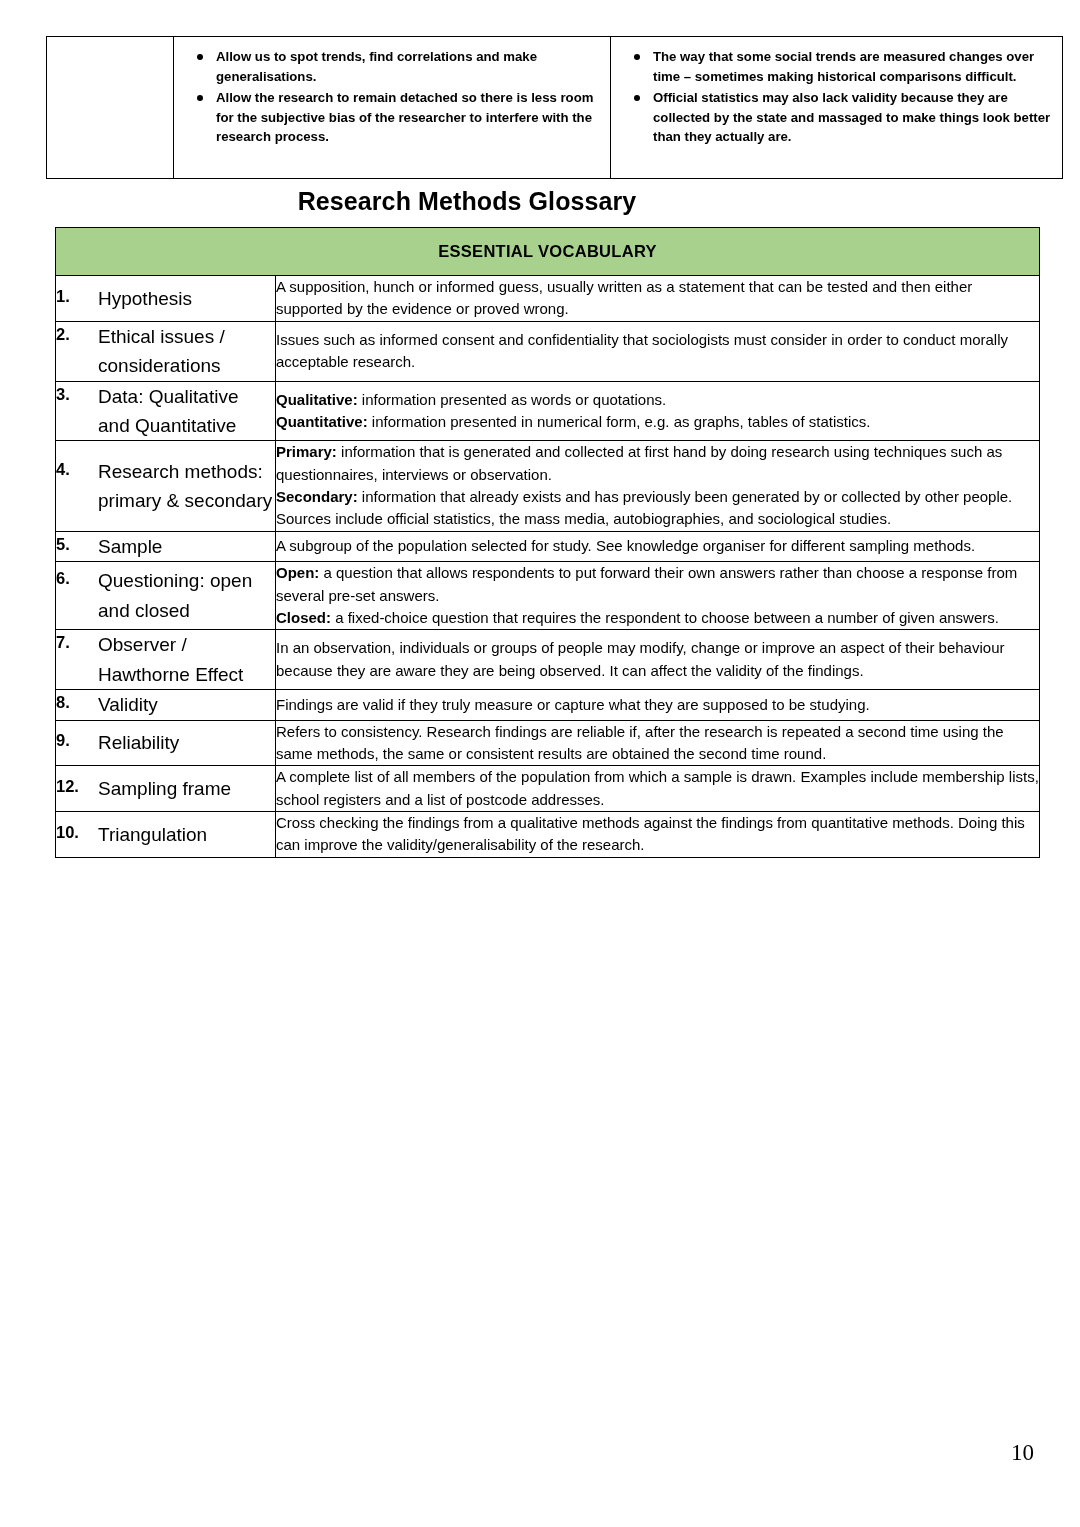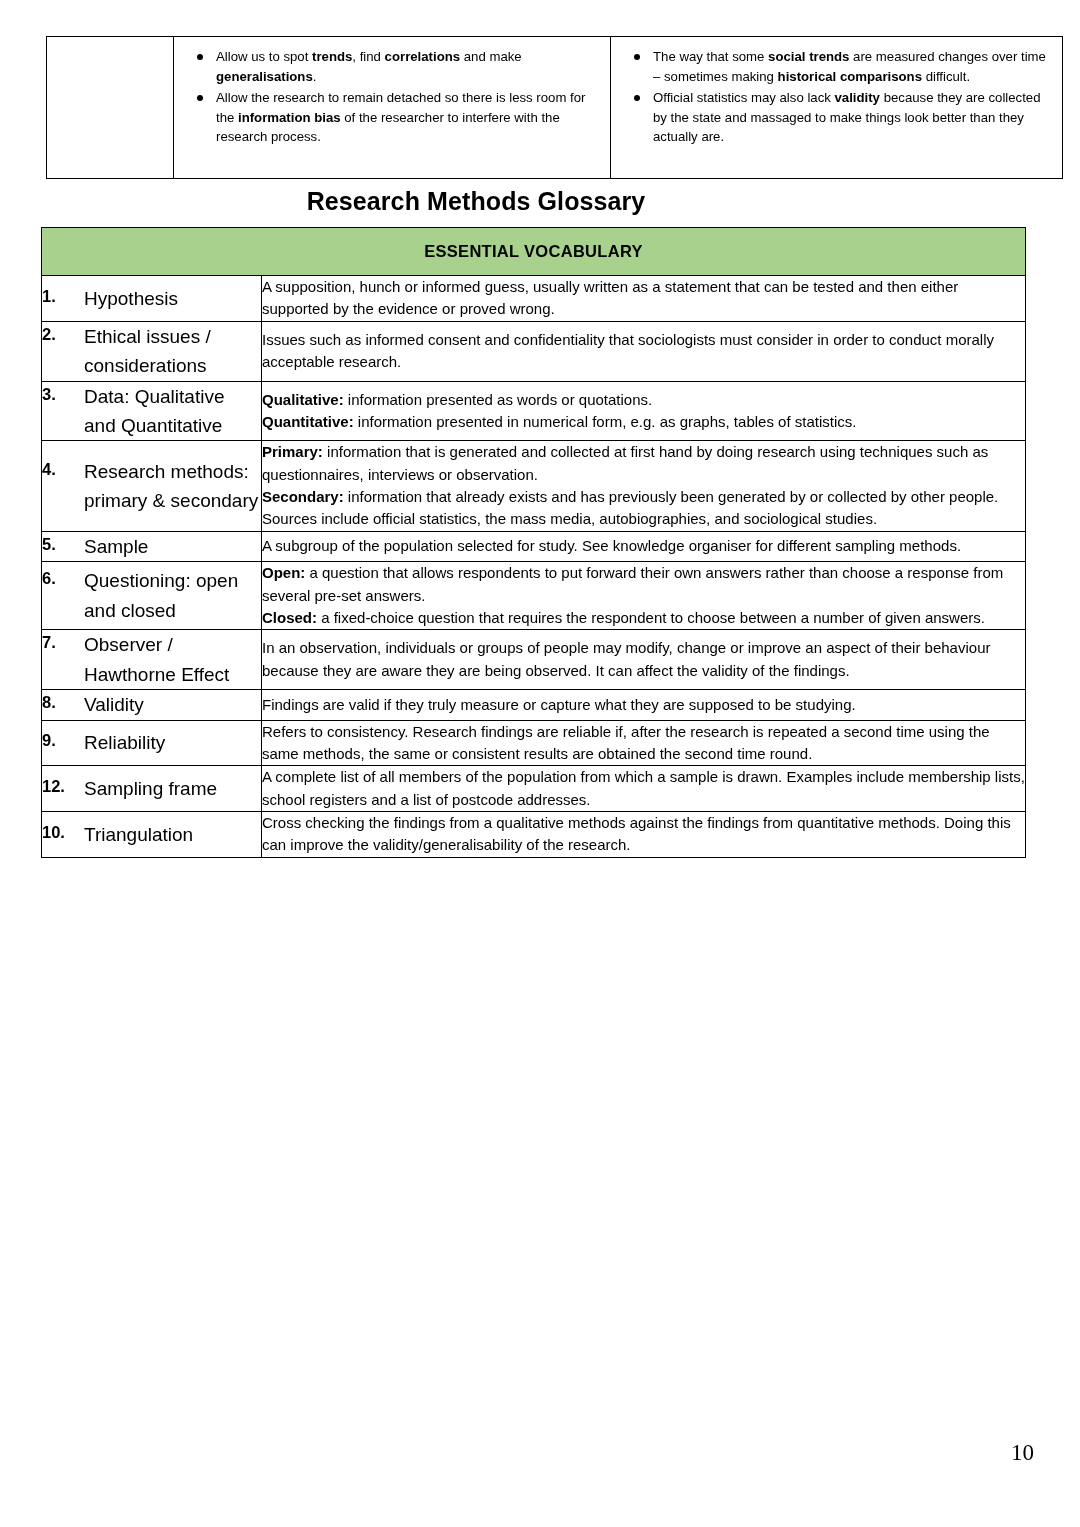--- a/index.html
+++ b/index.html
@@ -38,6 +38,7 @@
     margin: 0;
     padding: 10px 10px 8px 42px;
     list-style: none;
+    font-weight: bold;
   }
   ul.bullets li {
     position: relative;

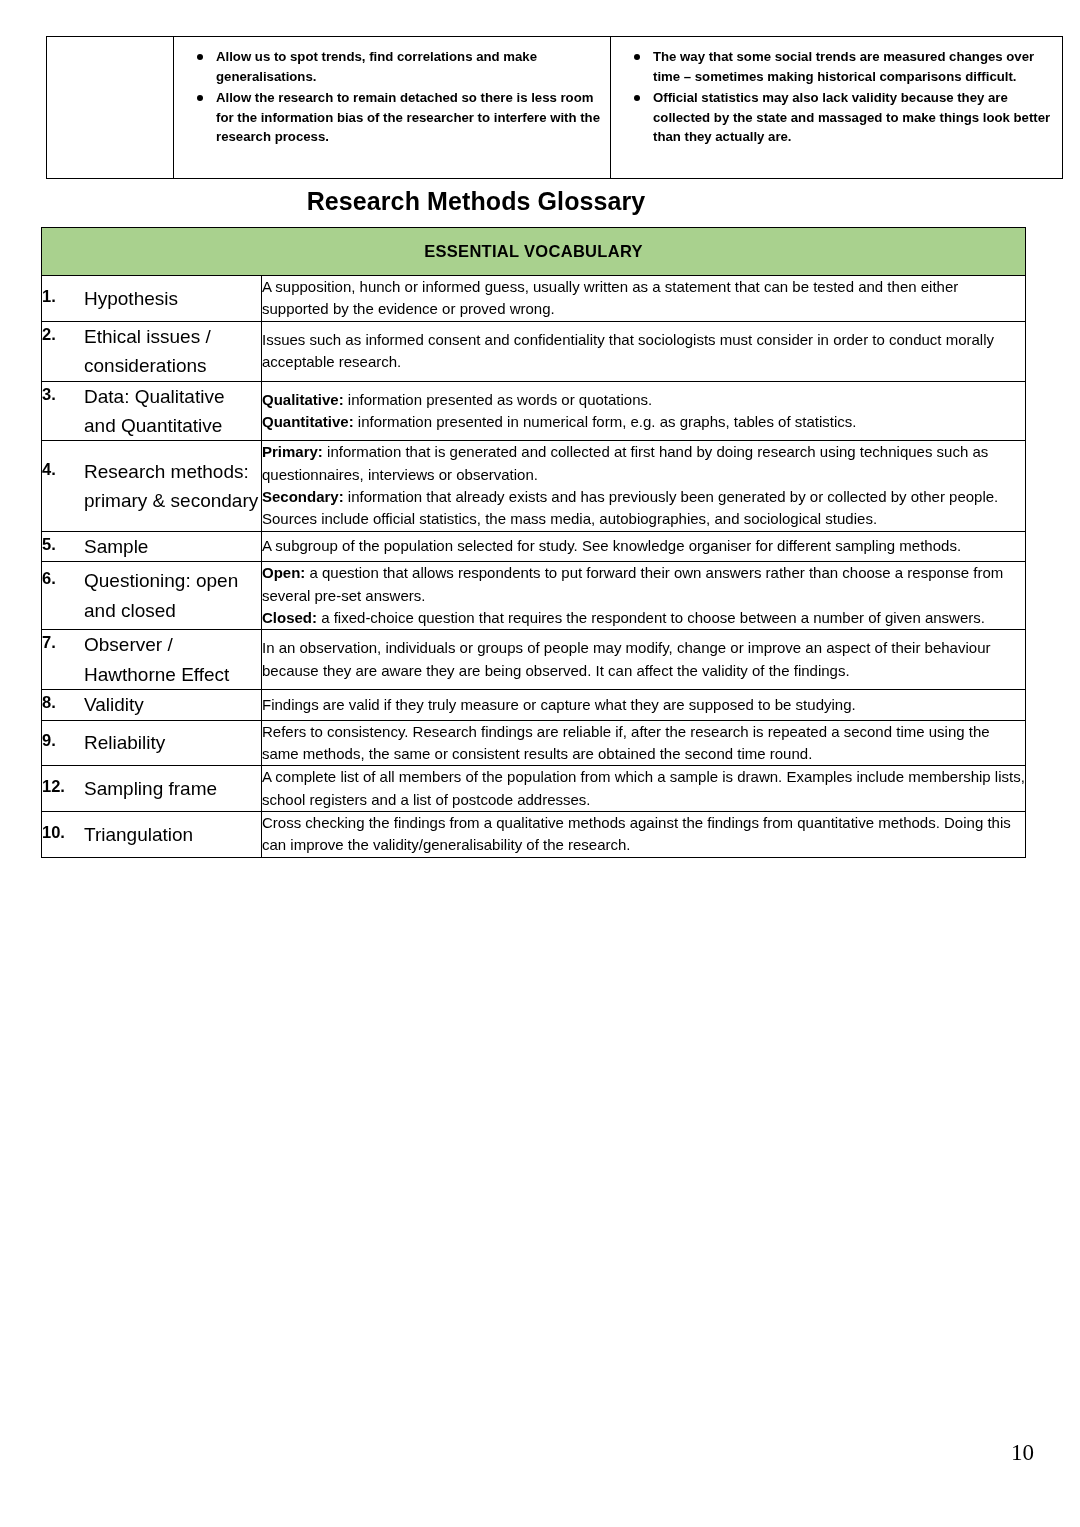--- a/index.html
+++ b/index.html
@@ -146,7 +146,7 @@
       <td class="colA">
         <ul class="bullets">
             <li>Allow us to spot <b>trends</b>, find <b>correlations</b> and make <b>generalisations</b>.</li>
-            <li>Allow the research to remain detached so there is less room for the <b>information bias</b> of the researcher to interfere with the research process.</li>
+            <li>Allow the research to remain detached so there is less room for the <b>subjective bias</b> of the researcher to interfere with the research process.</li>
           </ul>
       </td>
       <td class="colB">

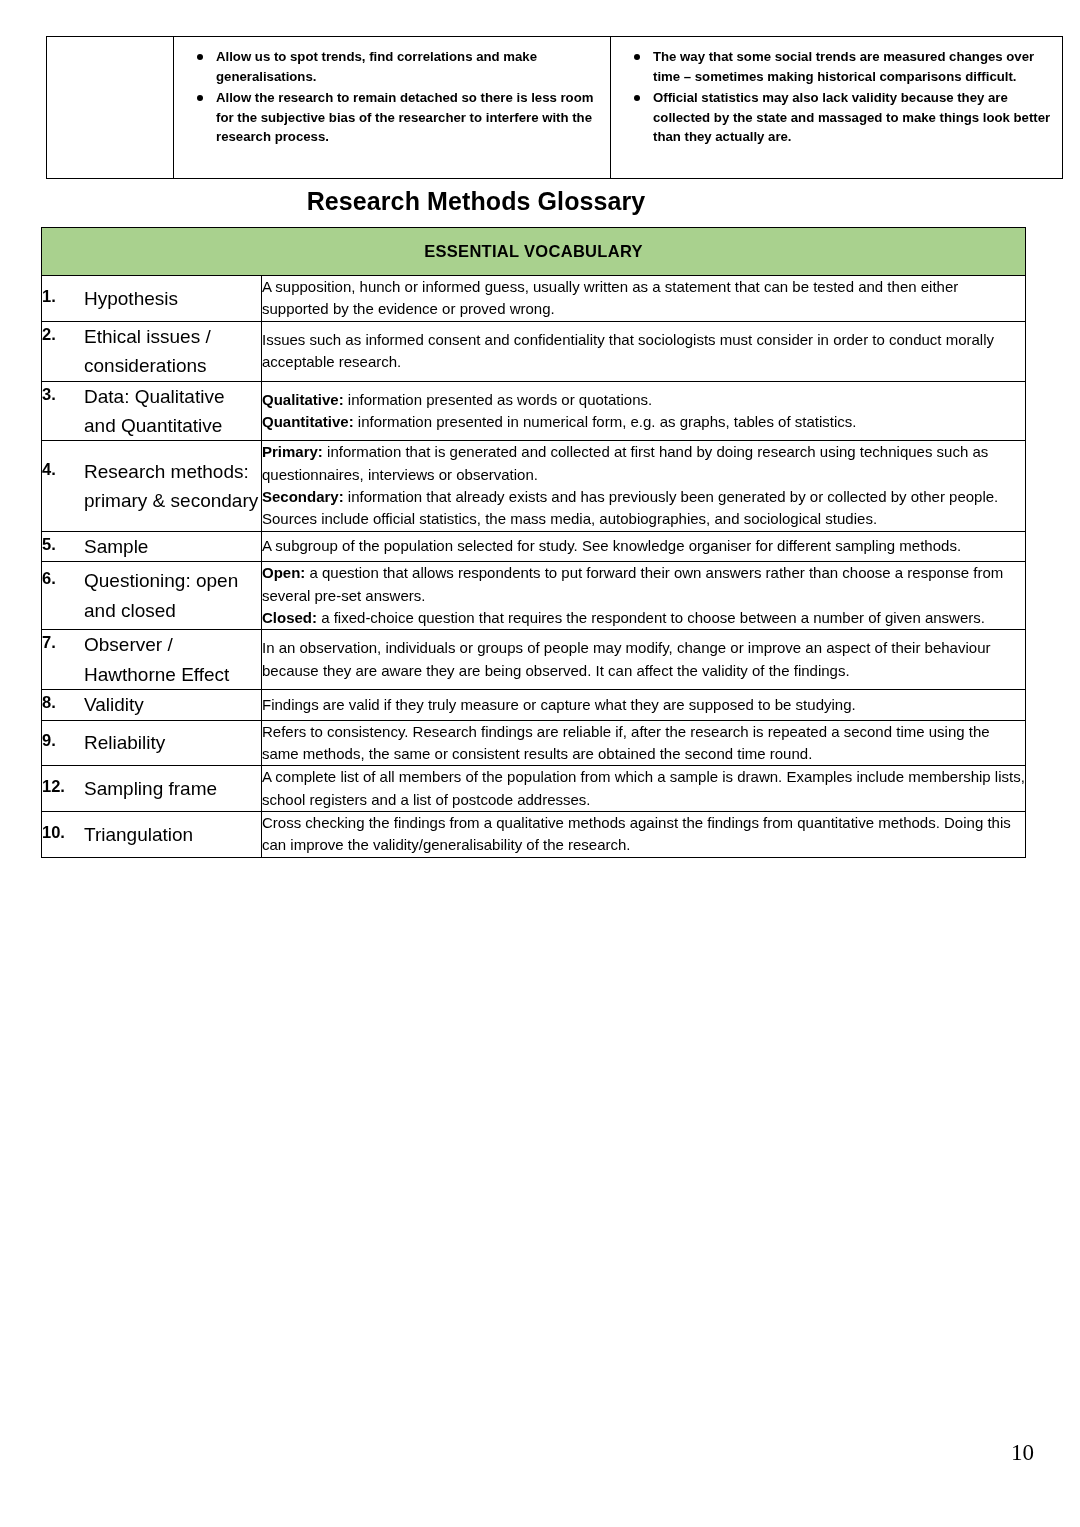--- a/index.html
+++ b/index.html
@@ -61,7 +61,7 @@
   
   .page-title {
     position: absolute;
-    left: 16px;
+    left: 7px;
     top: 187px;
     width: 920px;
     text-align: center;

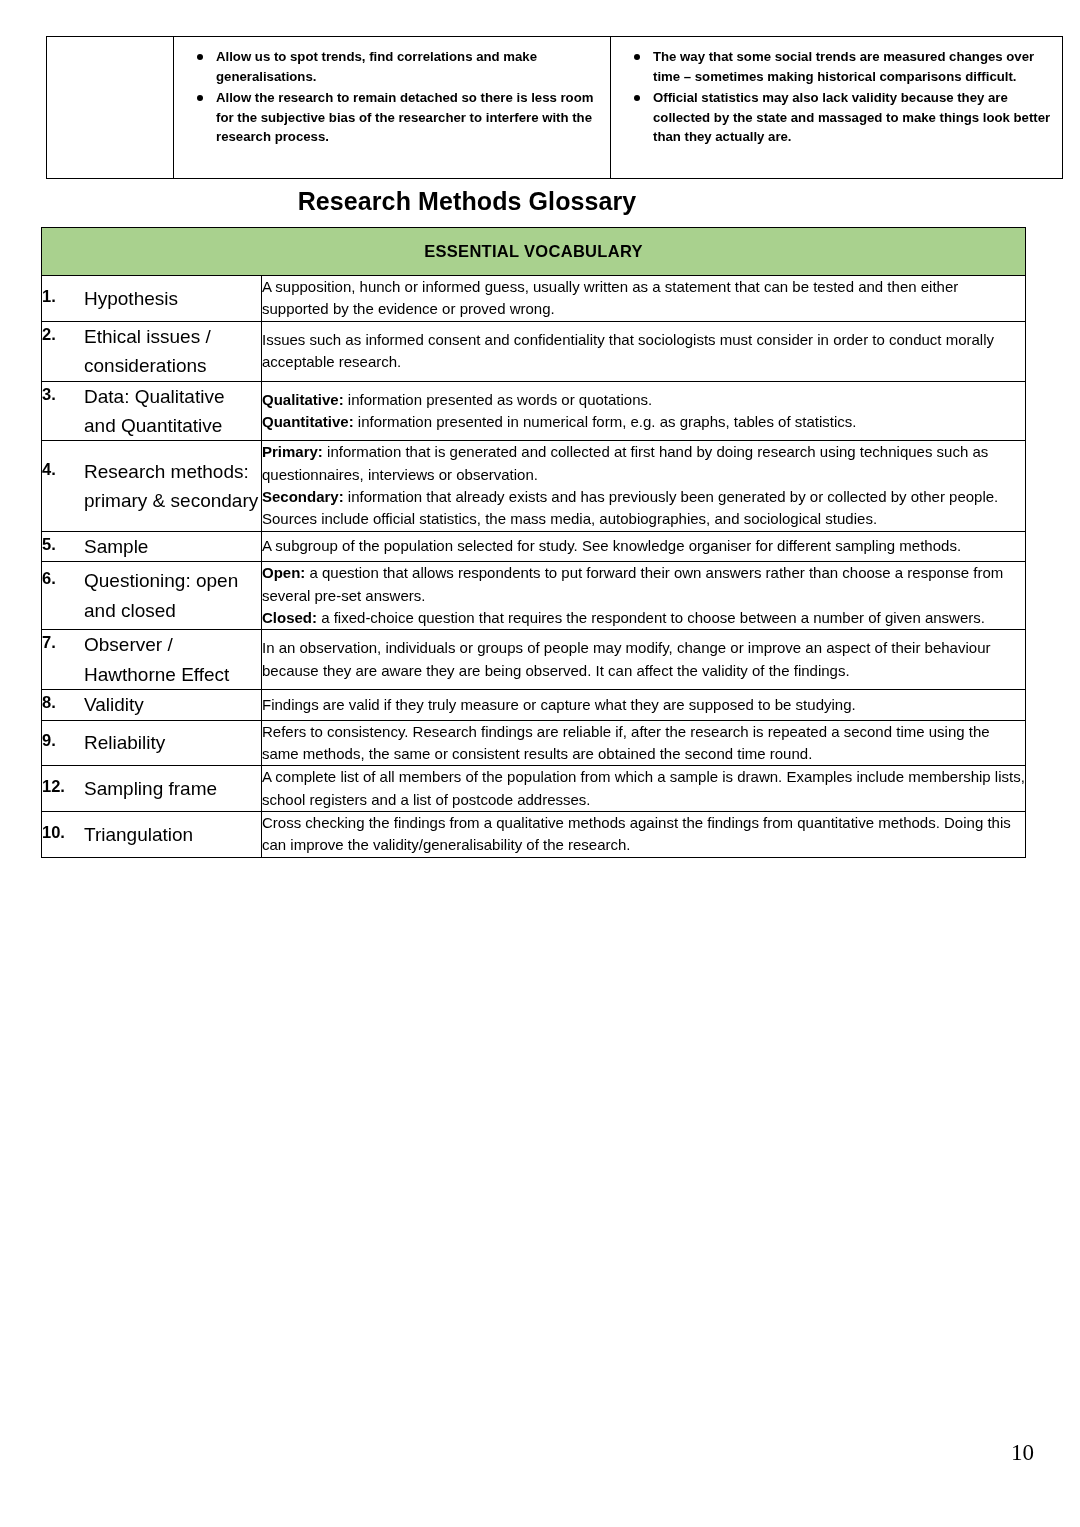--- a/index.html
+++ b/index.html
@@ -73,7 +73,7 @@
   
   .glossary {
     position: absolute;
-    left: 41px;
+    left: 55px;
     top: 227px;
     width: 984px;
     border-collapse: collapse;

